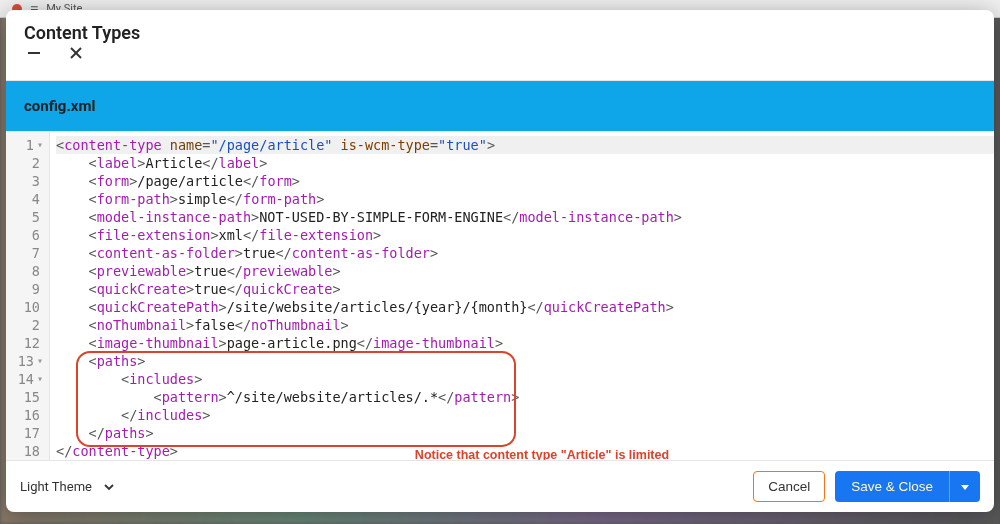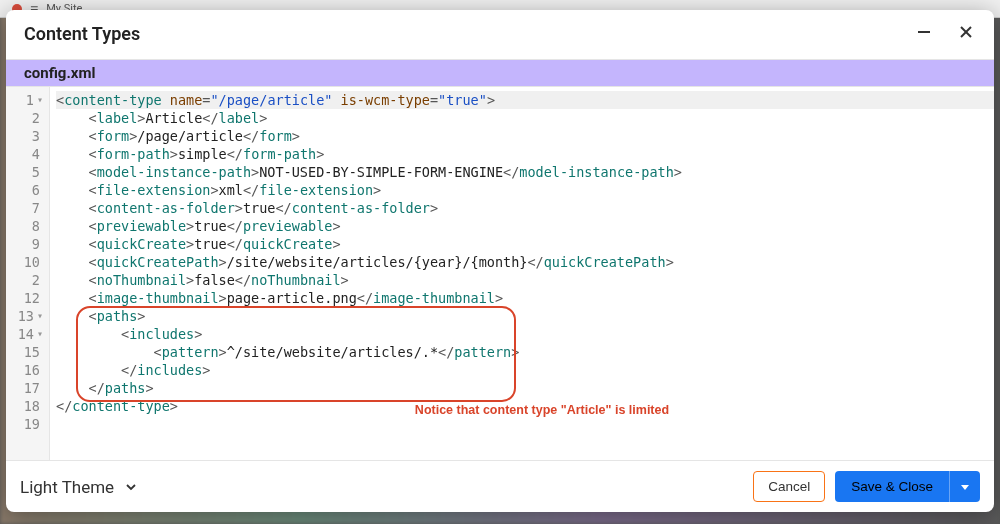--- a/index.html
+++ b/index.html
@@ -9,7 +9,7 @@
 .backdrop-top .red { width: 10px; height: 10px; background: #d94c3c; border-radius: 50%; }
 .backdrop-top .ham { font-size: 14px; }
 .modal { position: absolute; top: 10px; left: 6px; right: 6px; bottom: 12px; background: #fff; border-radius: 8px; box-shadow: 0 4px 24px rgba(0,0,0,0.35); display: flex; flex-direction: column; overflow: hidden; }
-.modal-header { display: flex; align-items: center; justify-content: space-between; padding: 12px 18px 14px 18px; }
+.modal-header { display: flex; justify-content: space-between; padding: 12px 18px 14px 18px; flex-direction: column; }
 .modal-title { font-size: 18px; font-weight: 600; color: #222; }
 .modal-header-actions { display: flex; gap: 22px; align-items: center; }
 .icon-btn { background: none; border: none; cursor: pointer; color: #333; padding: 2px; }

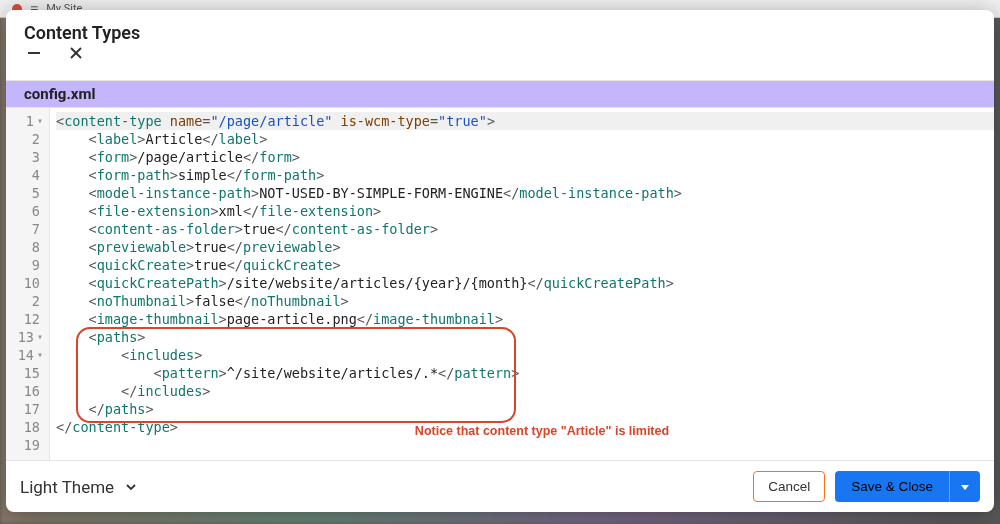--- a/index.html
+++ b/index.html
@@ -13,7 +13,7 @@
 .modal-title { font-size: 18px; font-weight: 600; color: #222; }
 .modal-header-actions { display: flex; gap: 22px; align-items: center; }
 .icon-btn { background: none; border: none; cursor: pointer; color: #333; padding: 2px; }
-.file-bar { background: #c4b5fd; border-top: 1px solid #e5e5e5; border-bottom: 1px solid #e5e5e5; padding: 4px 18px; font-weight: 700; color: #222; font-size: 15px; }
+.file-bar { background: #0ea5e9; border-top: 1px solid #e5e5e5; border-bottom: 1px solid #e5e5e5; padding: 16px 18px; font-weight: 700; color: #222; font-size: 15px; }
 .editor { flex: 1; display: flex; font-family: Menlo, Monaco, Consolas, monospace; font-size: 13.5px; overflow: hidden; position: relative; background: #fff; }
 .gutter { background: #f5f5f5; border-right: 1px solid #e5e5e5; text-align: right; padding: 4px 6px 4px 4px; color: #888; user-select: none; min-width: 44px; }
 .gutter .ln { height: 18px; line-height: 18px; display: flex; justify-content: flex-end; align-items: center; gap: 3px; }

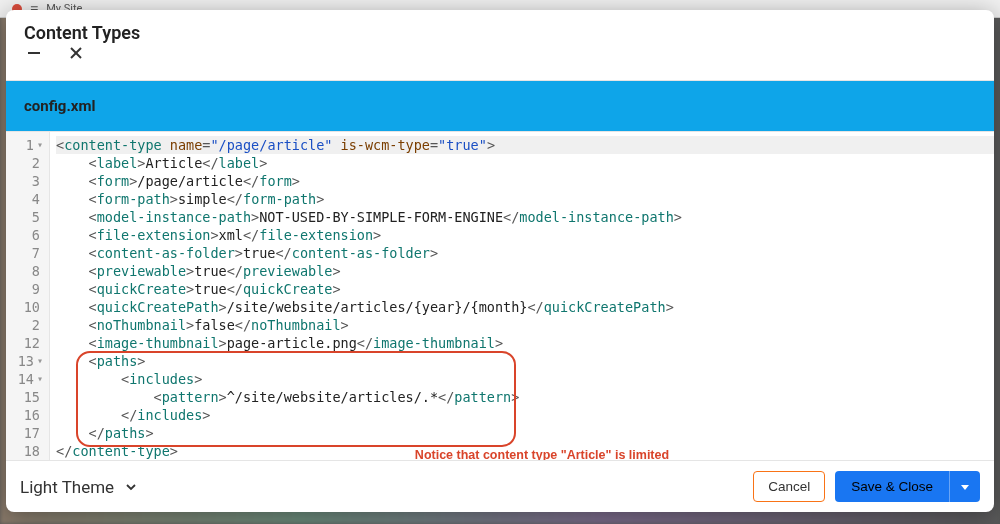--- a/index.html
+++ b/index.html
@@ -21,7 +21,7 @@
 .code { padding: 4px 0 4px 6px; flex: 1; position: relative; }
 .code .line { height: 18px; line-height: 18px; white-space: pre; }
 .code .line.hl { background: #f0f0f0; }
-.tag { color: #0f766e; }
+.tag { color: #a21caf; }
 .attr { color: #7a3e00; }
 .val { color: #1a4fc4; }
 .txt { color: #222; }

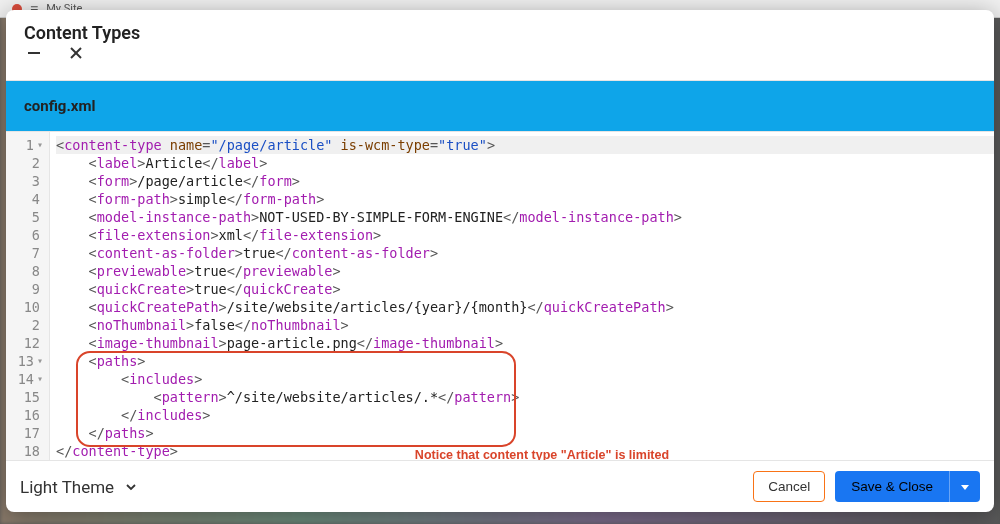--- a/index.html
+++ b/index.html
@@ -29,7 +29,7 @@
 .annotation-box { position: absolute; border: 2.5px solid #d9442a; border-radius: 14px; pointer-events: none; }
 .annotation-text { position: absolute; color: #d9442a; font-family: -apple-system, sans-serif; font-size: 12.5px; font-weight: 600; line-height: 1.35; text-align: center; pointer-events: none; }
 .footer { border-top: 1px solid #e5e5e5; padding: 10px 14px; display: flex; align-items: center; justify-content: space-between; }
-.theme-select { font-size: 17px; color: #333; cursor: pointer; display: flex; align-items: center; gap: 12px; }
+.theme-select { font-size: 13px; color: #333; cursor: pointer; display: flex; align-items: center; gap: 12px; }
 .footer-actions { display: flex; gap: 10px; align-items: stretch; }
 .btn-cancel { background: #fff; border: 1px solid #f97316; border-radius: 4px; padding: 7px 14px; font-size: 13.5px; color: #333; cursor: pointer; }
 .save-group { display: flex; }

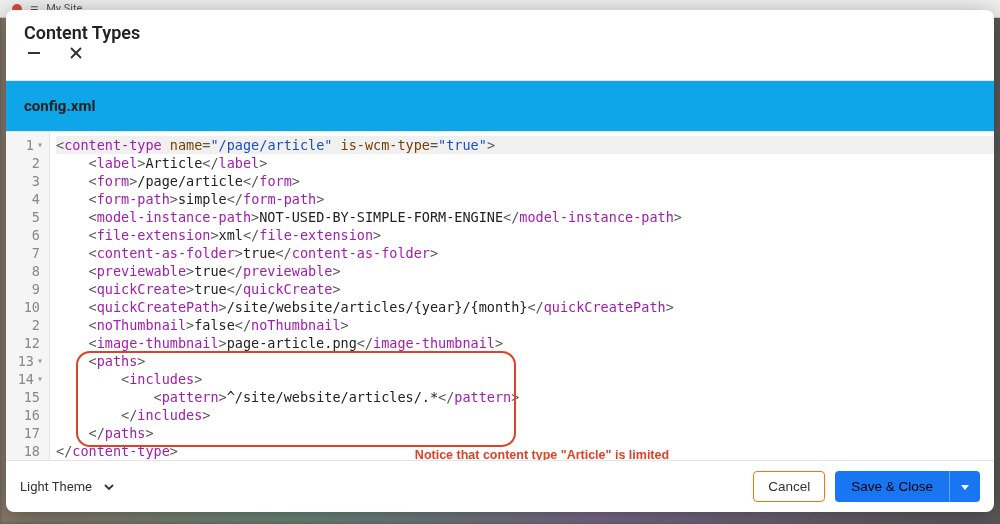--- a/index.html
+++ b/index.html
@@ -33,7 +33,7 @@
 .footer-actions { display: flex; gap: 10px; align-items: stretch; }
 .btn-cancel { background: #fff; border: 1px solid #f97316; border-radius: 4px; padding: 7px 14px; font-size: 13.5px; color: #333; cursor: pointer; }
 .save-group { display: flex; }
-.btn-save { background: #1976f2; color: #000000; border: none; border-radius: 4px 0 0 4px; padding: 7px 16px; font-size: 13.5px; font-weight: 500; cursor: pointer; }
+.btn-save { background: #1976f2; color: #fef9c3; border: none; border-radius: 4px 0 0 4px; padding: 7px 16px; font-size: 13.5px; font-weight: 500; cursor: pointer; }
 .btn-save-drop { background: #1976f2; color: #fff; border: none; border-left: 1px solid rgba(255,255,255,0.35); border-radius: 0 4px 4px 0; padding: 7px 10px; cursor: pointer; display: flex; align-items: center; }
 </style>
 </head>

